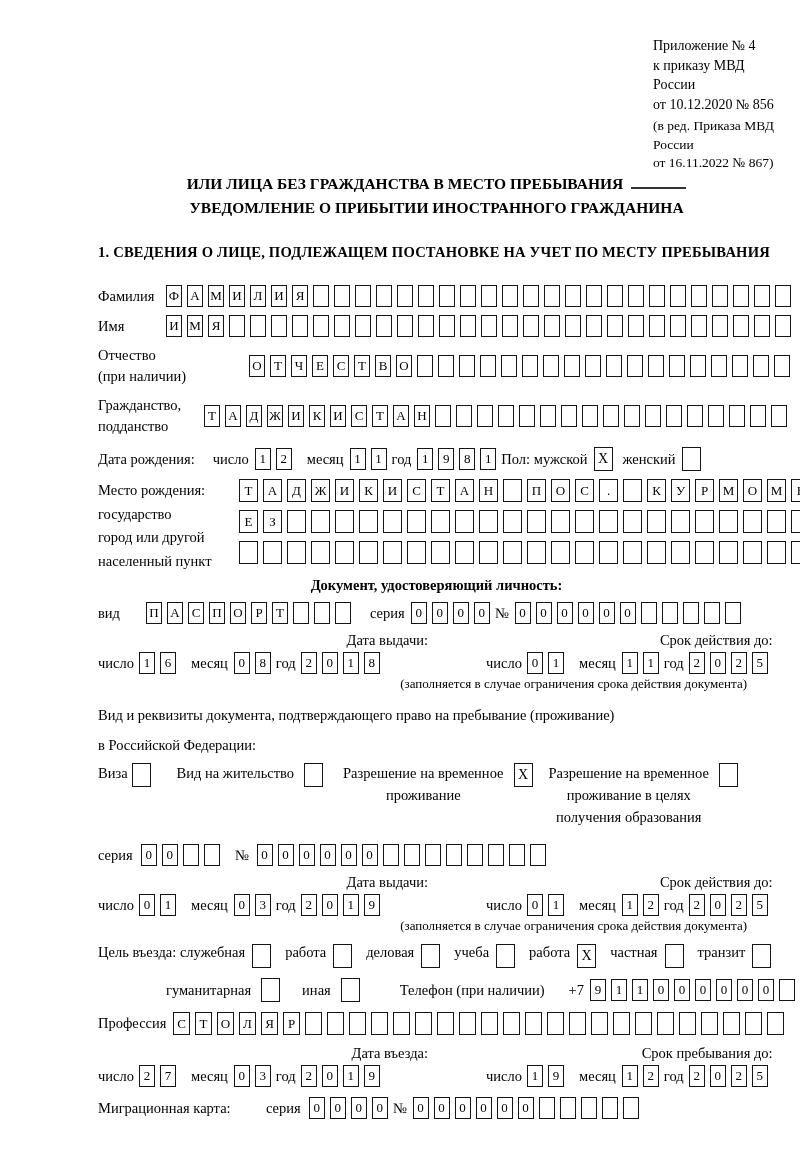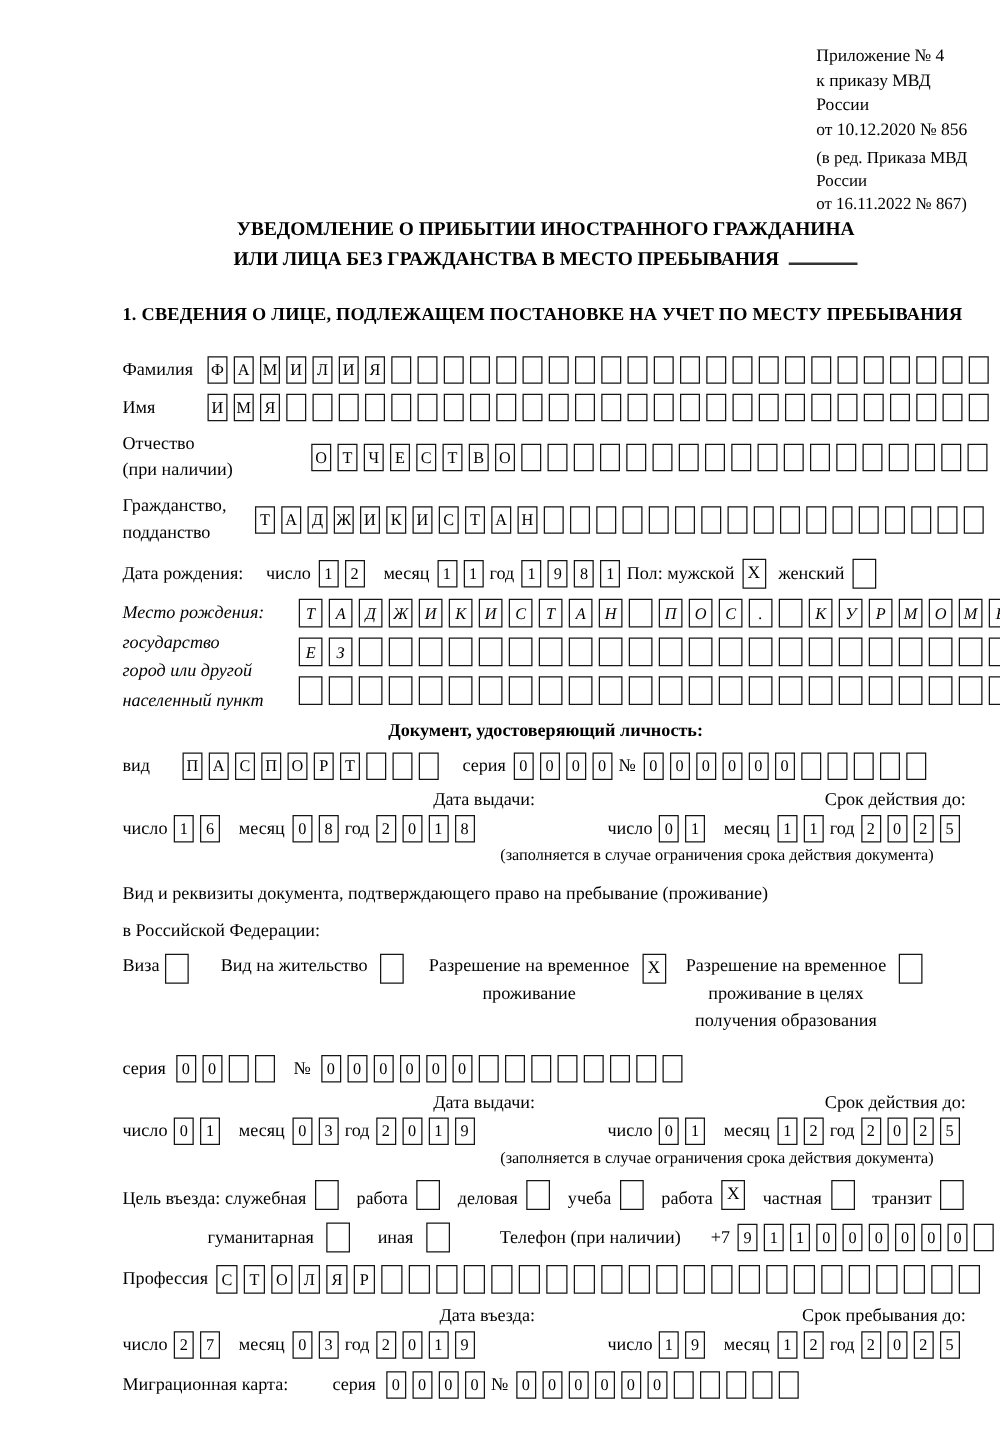--- a/index.html
+++ b/index.html
@@ -81,8 +81,8 @@
 от 16.11.2022 № 867)</div>
 
   <div class="title">
+    <div><span>ИЛИ ЛИЦА БЕЗ ГРАЖДАНСТВА В МЕСТО ПРЕБЫВАНИЯ</span><span class="blank"></span></div>
     <div>УВЕДОМЛЕНИЕ О ПРИБЫТИИ ИНОСТРАННОГО ГРАЖДАНИНА</div>
-    <div><span>ИЛИ ЛИЦА БЕЗ ГРАЖДАНСТВА В МЕСТО ПРЕБЫВАНИЯ</span><span class="blank"></span></div>
   </div>
 
   <div class="sect">1. СВЕДЕНИЯ О ЛИЦЕ, ПОДЛЕЖАЩЕМ ПОСТАНОВКЕ НА УЧЕТ ПО МЕСТУ ПРЕБЫВАНИЯ</div>

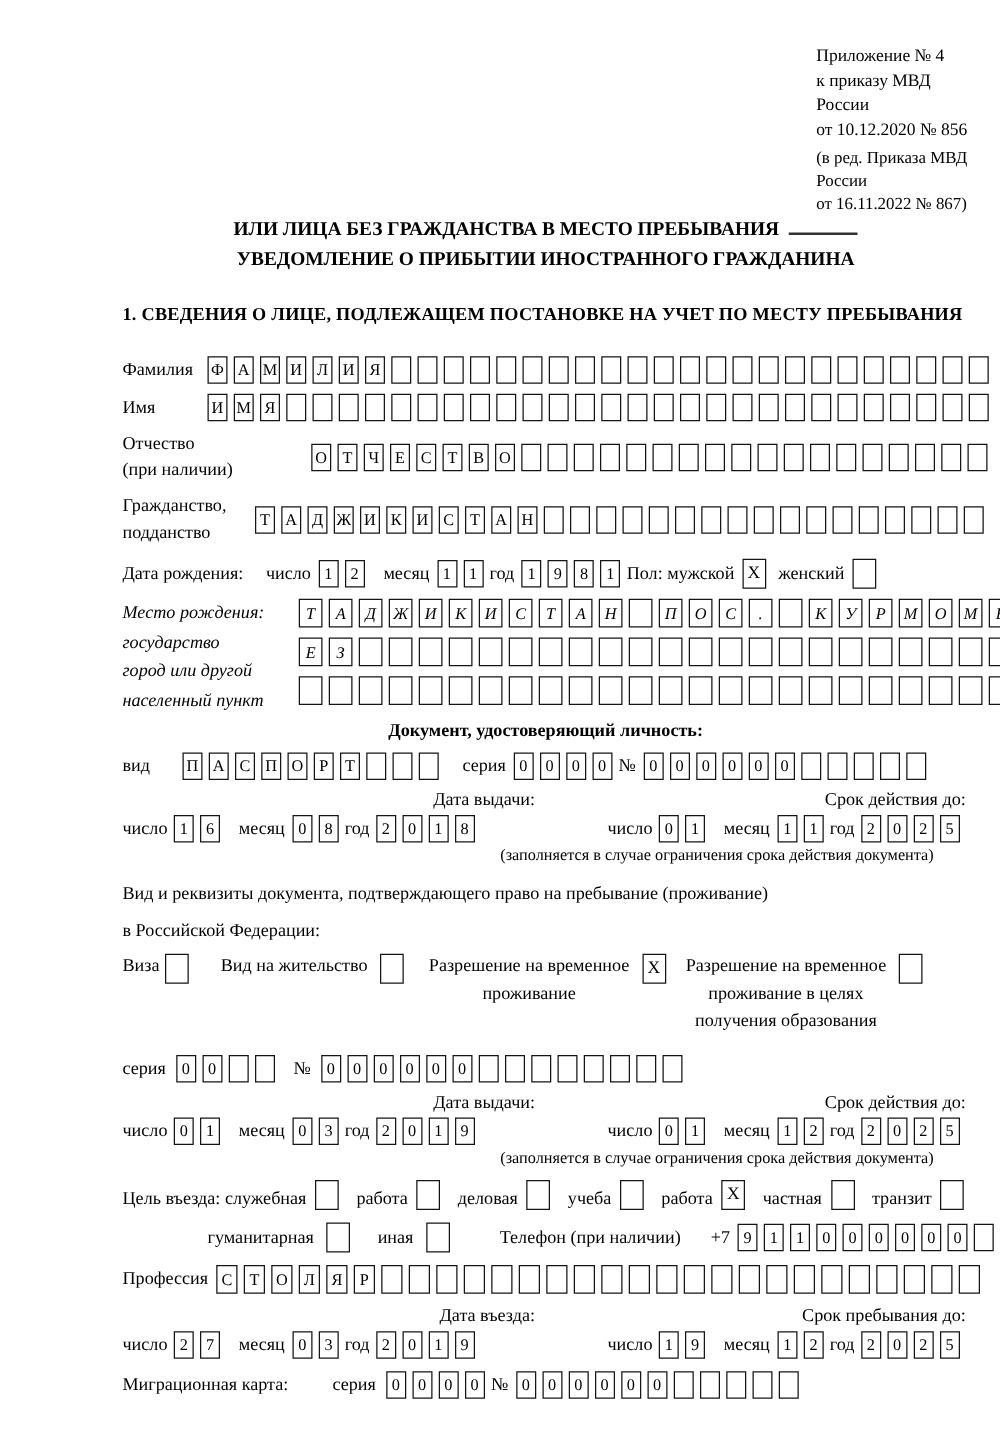--- a/index.html
+++ b/index.html
@@ -44,7 +44,7 @@
   .preline { white-space:pre-line; }
   .mr6 { margin-right:6px; } .mr8 { margin-right:8px; } .ml10 { margin-left:10px; }
 
-  .bp { display:flex; margin-bottom:4px;font-style:italic; }
+  .bp { display:flex; margin-bottom:4px; }
   .bp-label { flex:none; width:141px; line-height:1.62; }
   .bp-rows .row { margin-bottom:8px; }
 

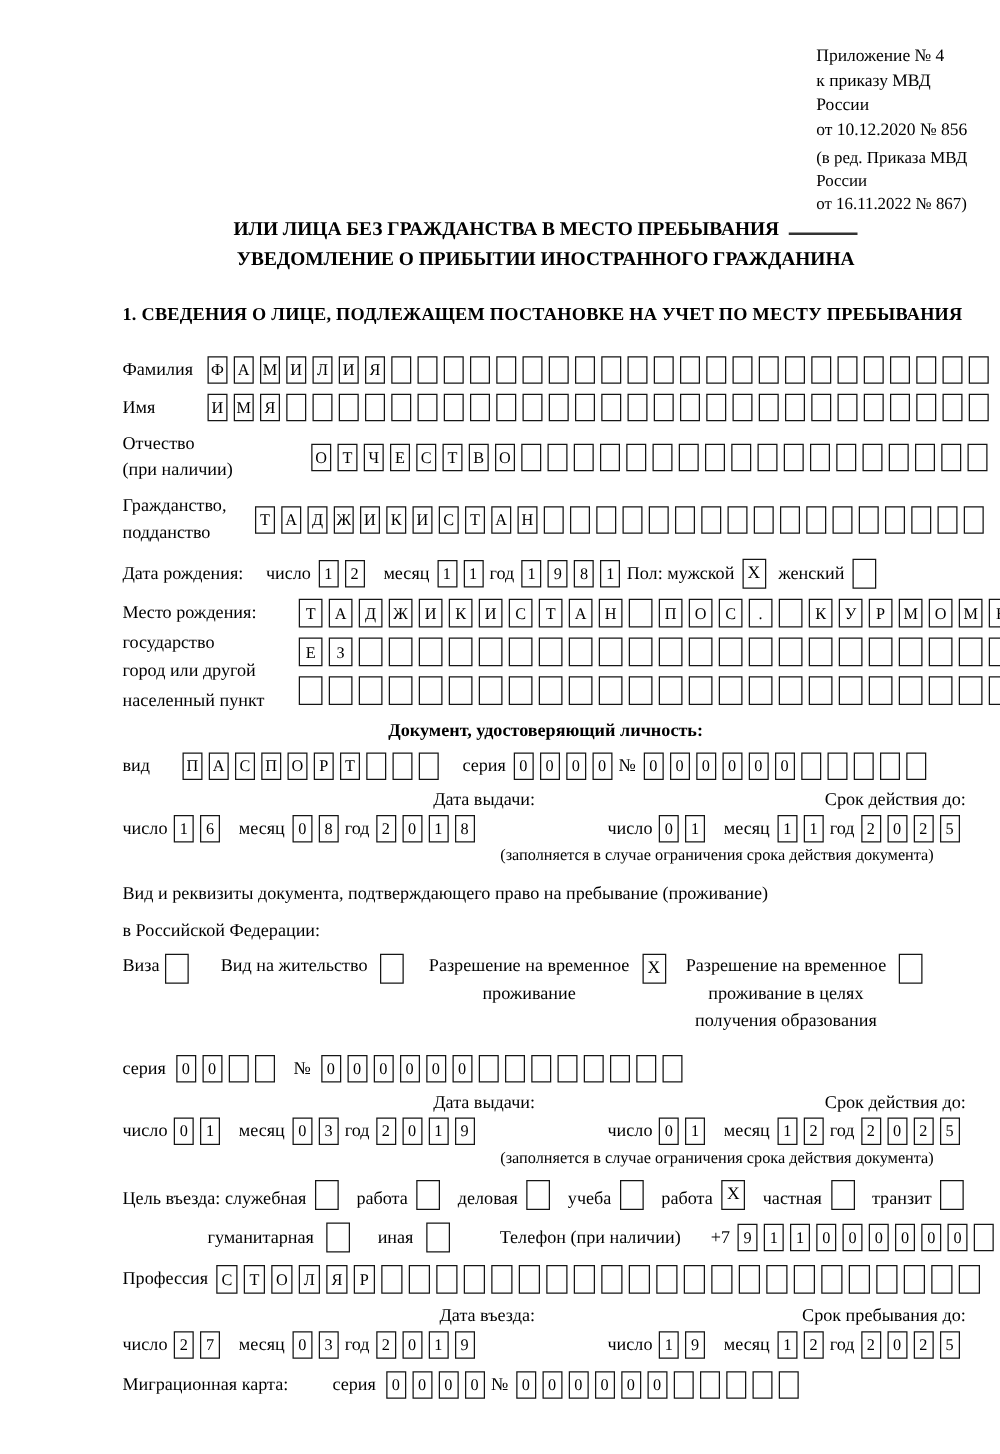--- a/index.html
+++ b/index.html
@@ -64,7 +64,7 @@
   .optml { text-align:center; white-space:pre-line; line-height:1.5; }
   .optrow .box { margin:0 10px 0 10px; }
 
-  .purpose { display:flex; align-items:flex-end; margin-bottom:10px; }
+  .purpose { display:flex; align-items:flex-start; margin-bottom:10px; }
   .purpose .box { margin:0 14px 0 7px; }
   .purpose2 { display:flex; align-items:center; margin-bottom:10px; padding-left:68px; }
   .purpose2 .box { margin:0 22px 0 10px; }

